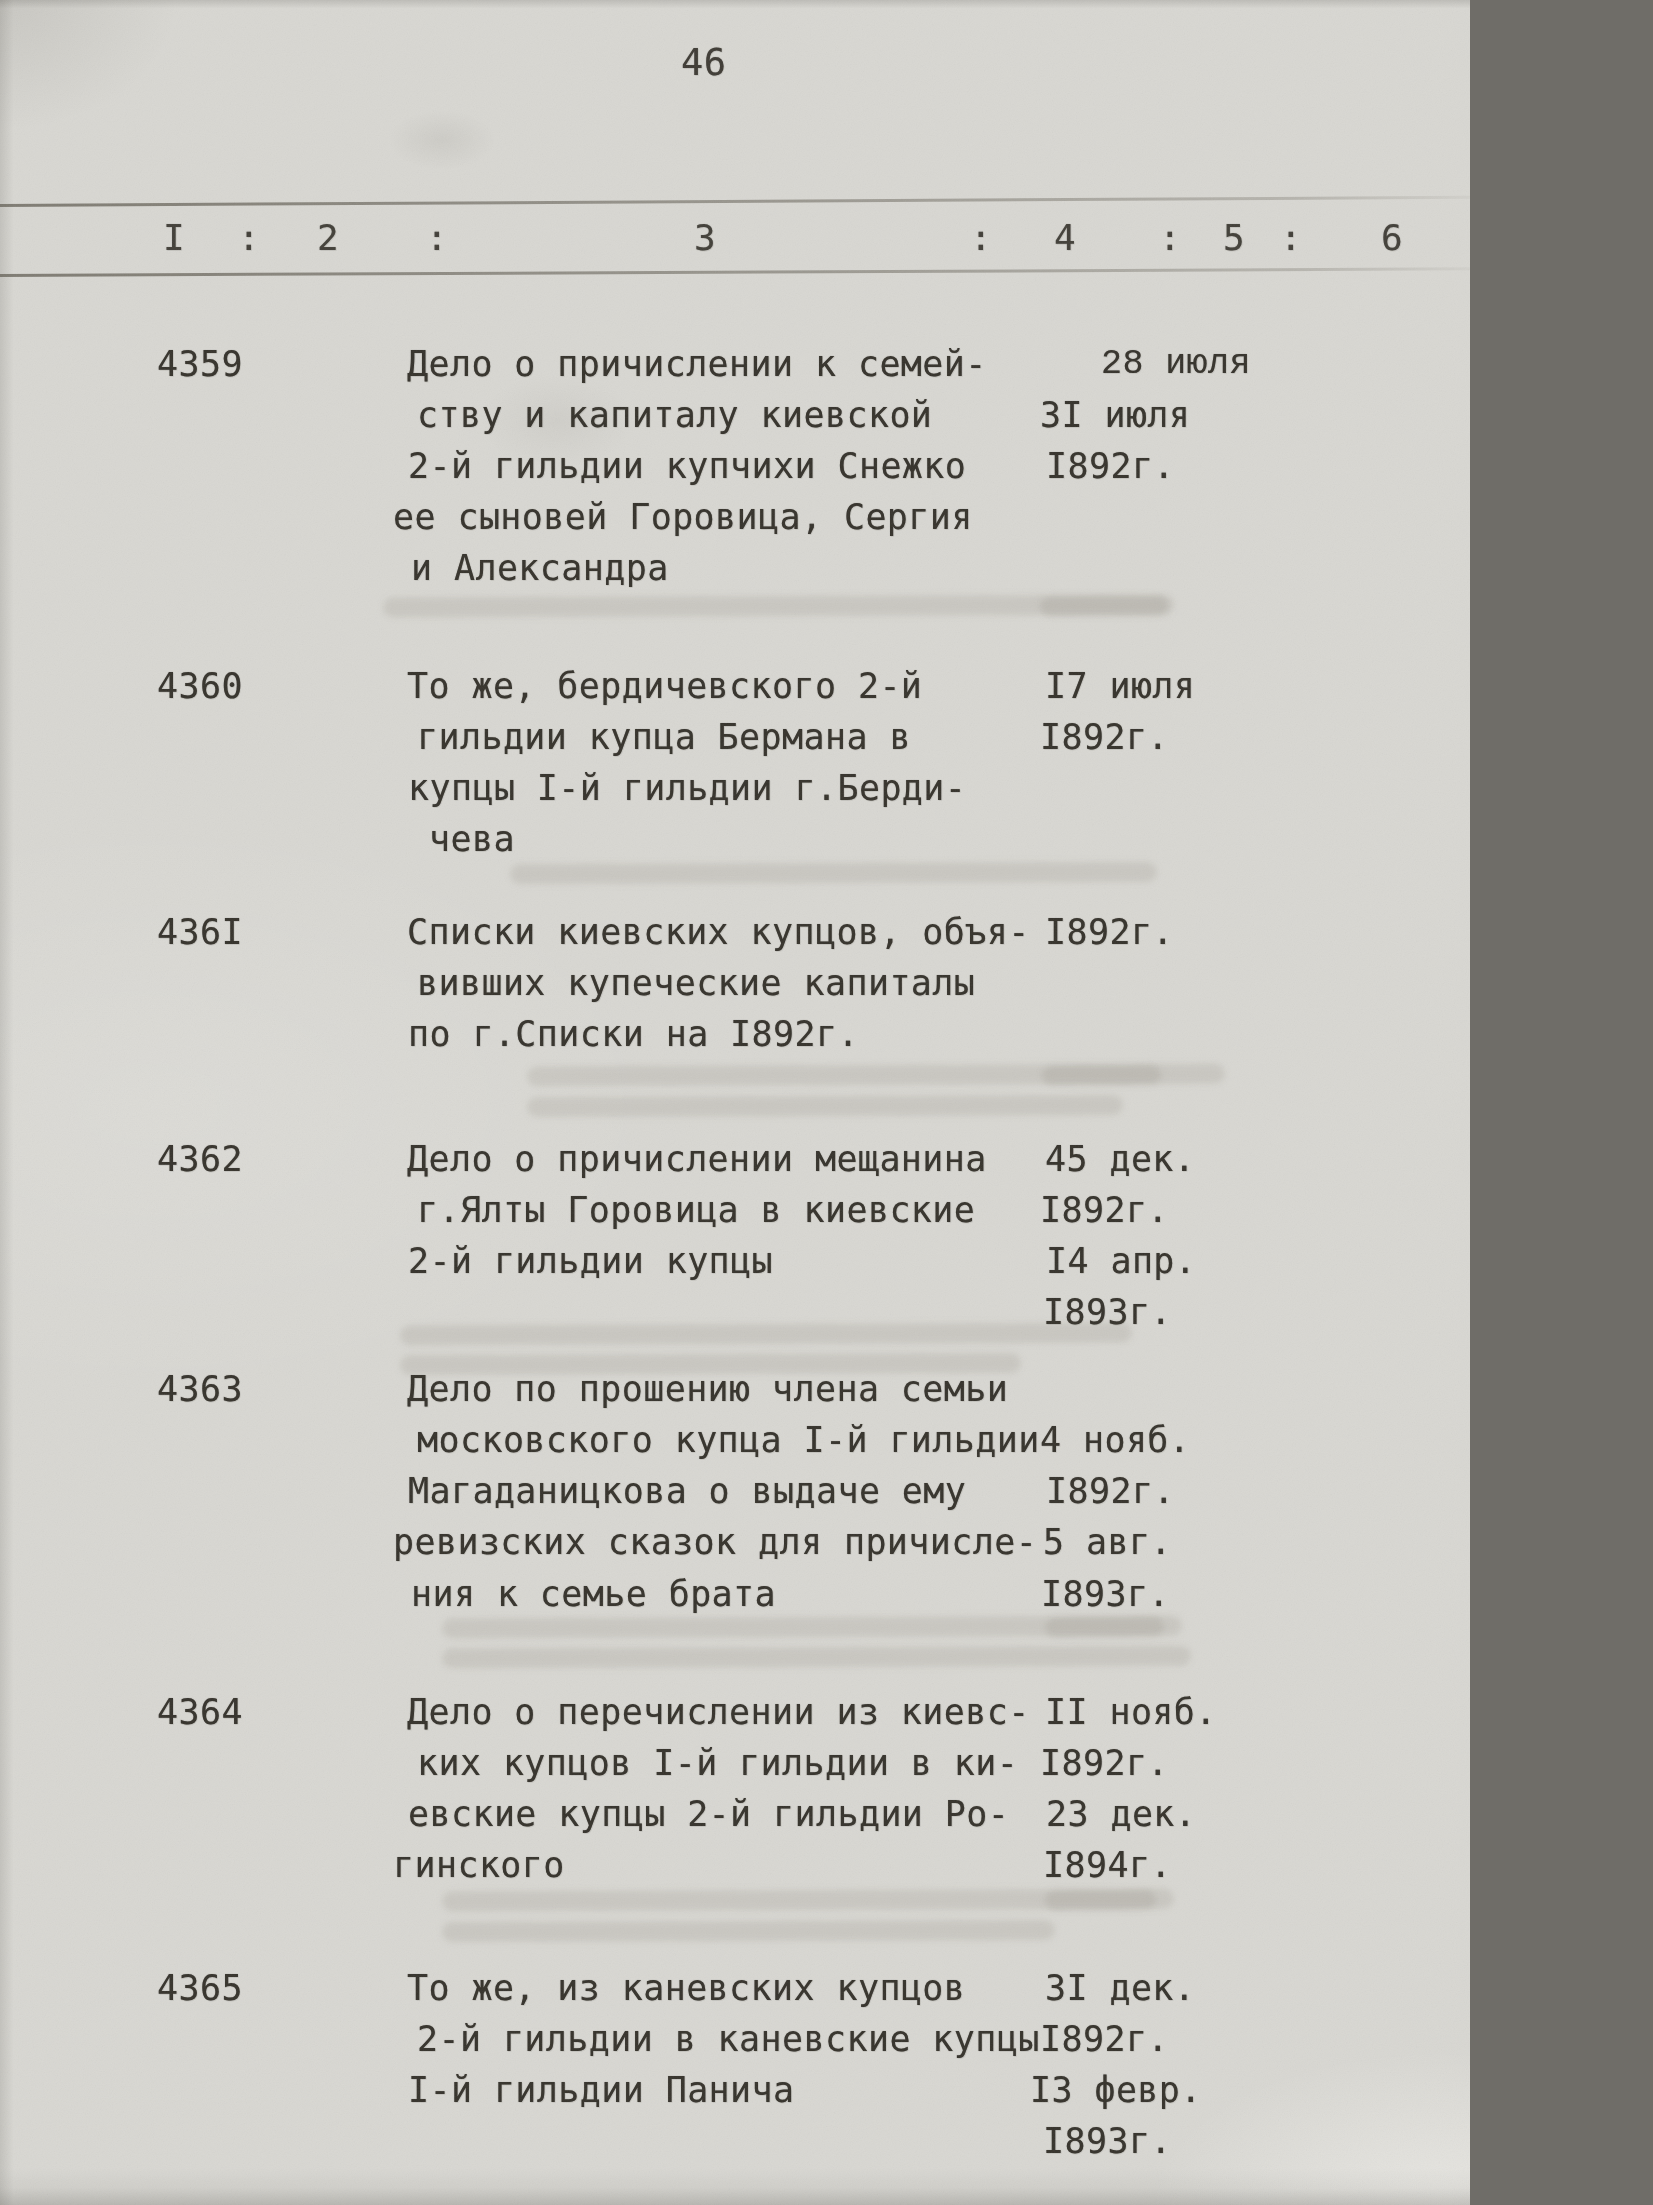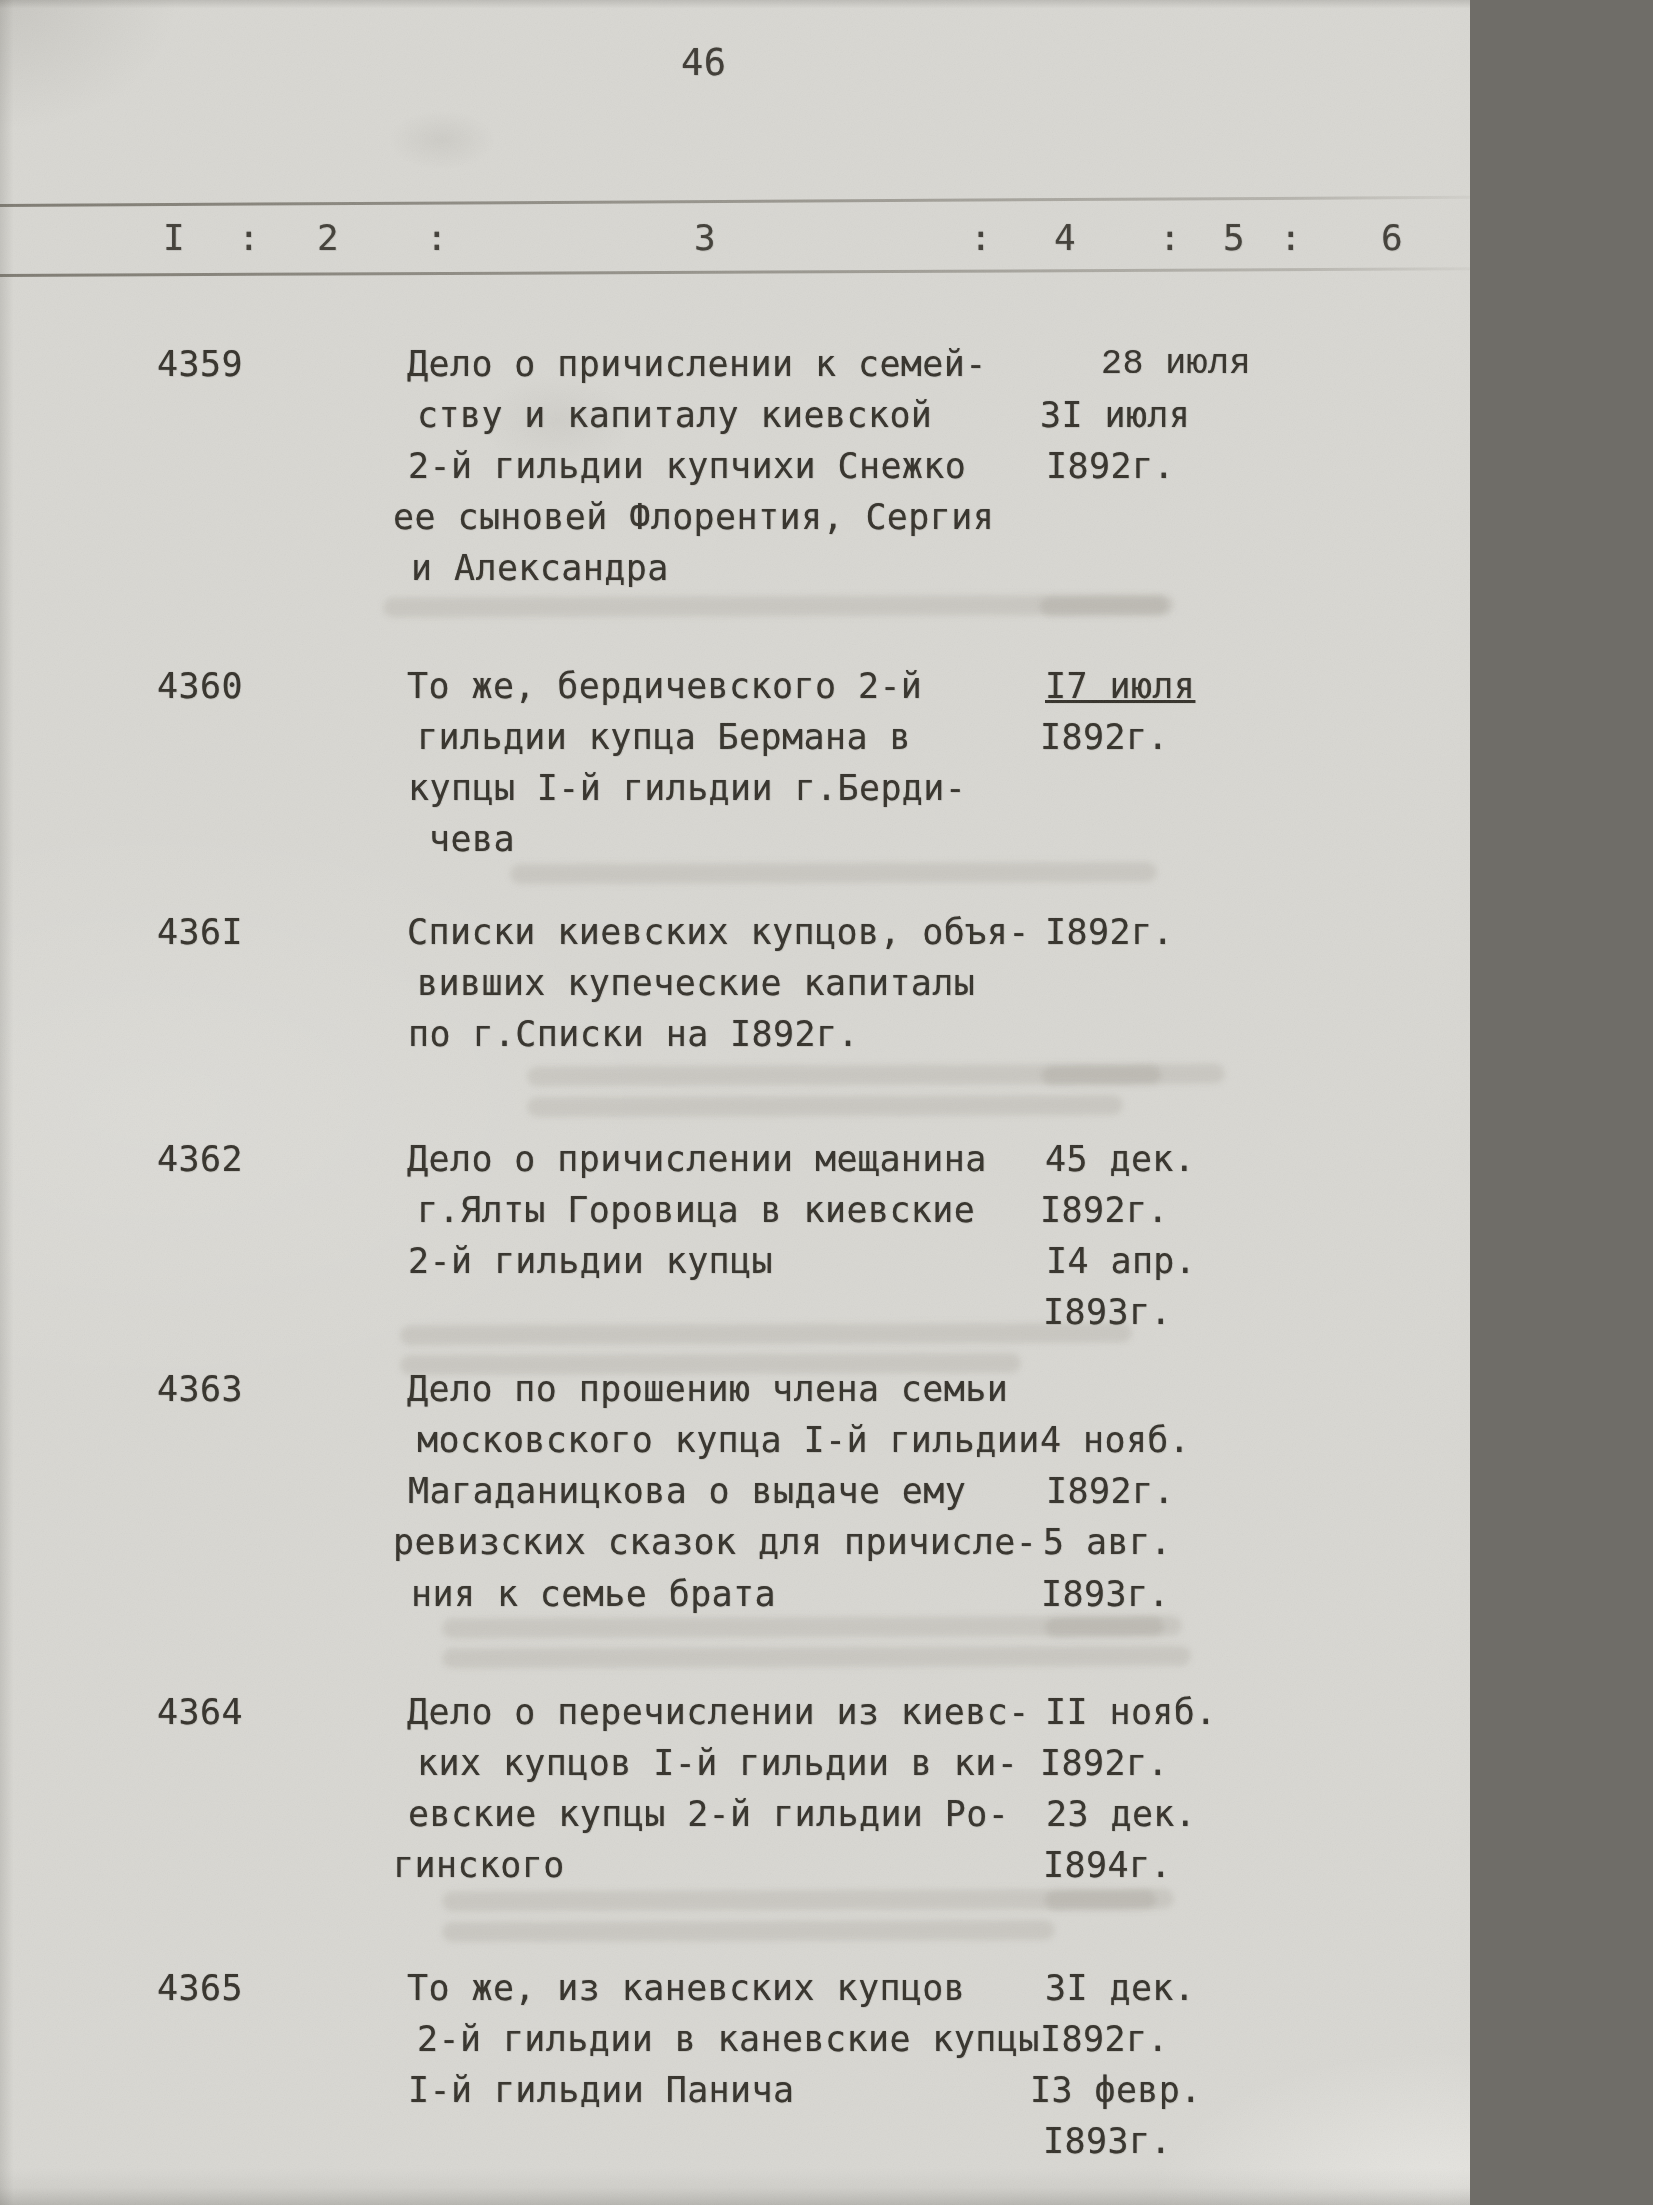--- a/index.html
+++ b/index.html
@@ -109,7 +109,7 @@
       <div class="tw" style="left: 407px; top: 347px;">Дело о причислении к семей-</div>
       <div class="tw" style="left: 417px; top: 398px;">ству и капиталу киевской</div>
       <div class="tw" style="left: 408px; top: 449px;">2-й гильдии купчихи Снежко</div>
-      <div class="tw" style="left: 393px; top: 500px;">ее сыновей Флорентия, Сергия</div>
+      <div class="tw" style="left: 393px; top: 500px;">ее сыновей Горовица, Сергия</div>
       <div class="tw" style="left: 411px; top: 551px;">и Александра</div>
       <div class="tw" style="left: 1101px; top: 347px; font-family: Liberation Mono, monospace;">28 июля</div>
       <div class="tw" style="left: 1040px; top: 398px;">3I июля</div>

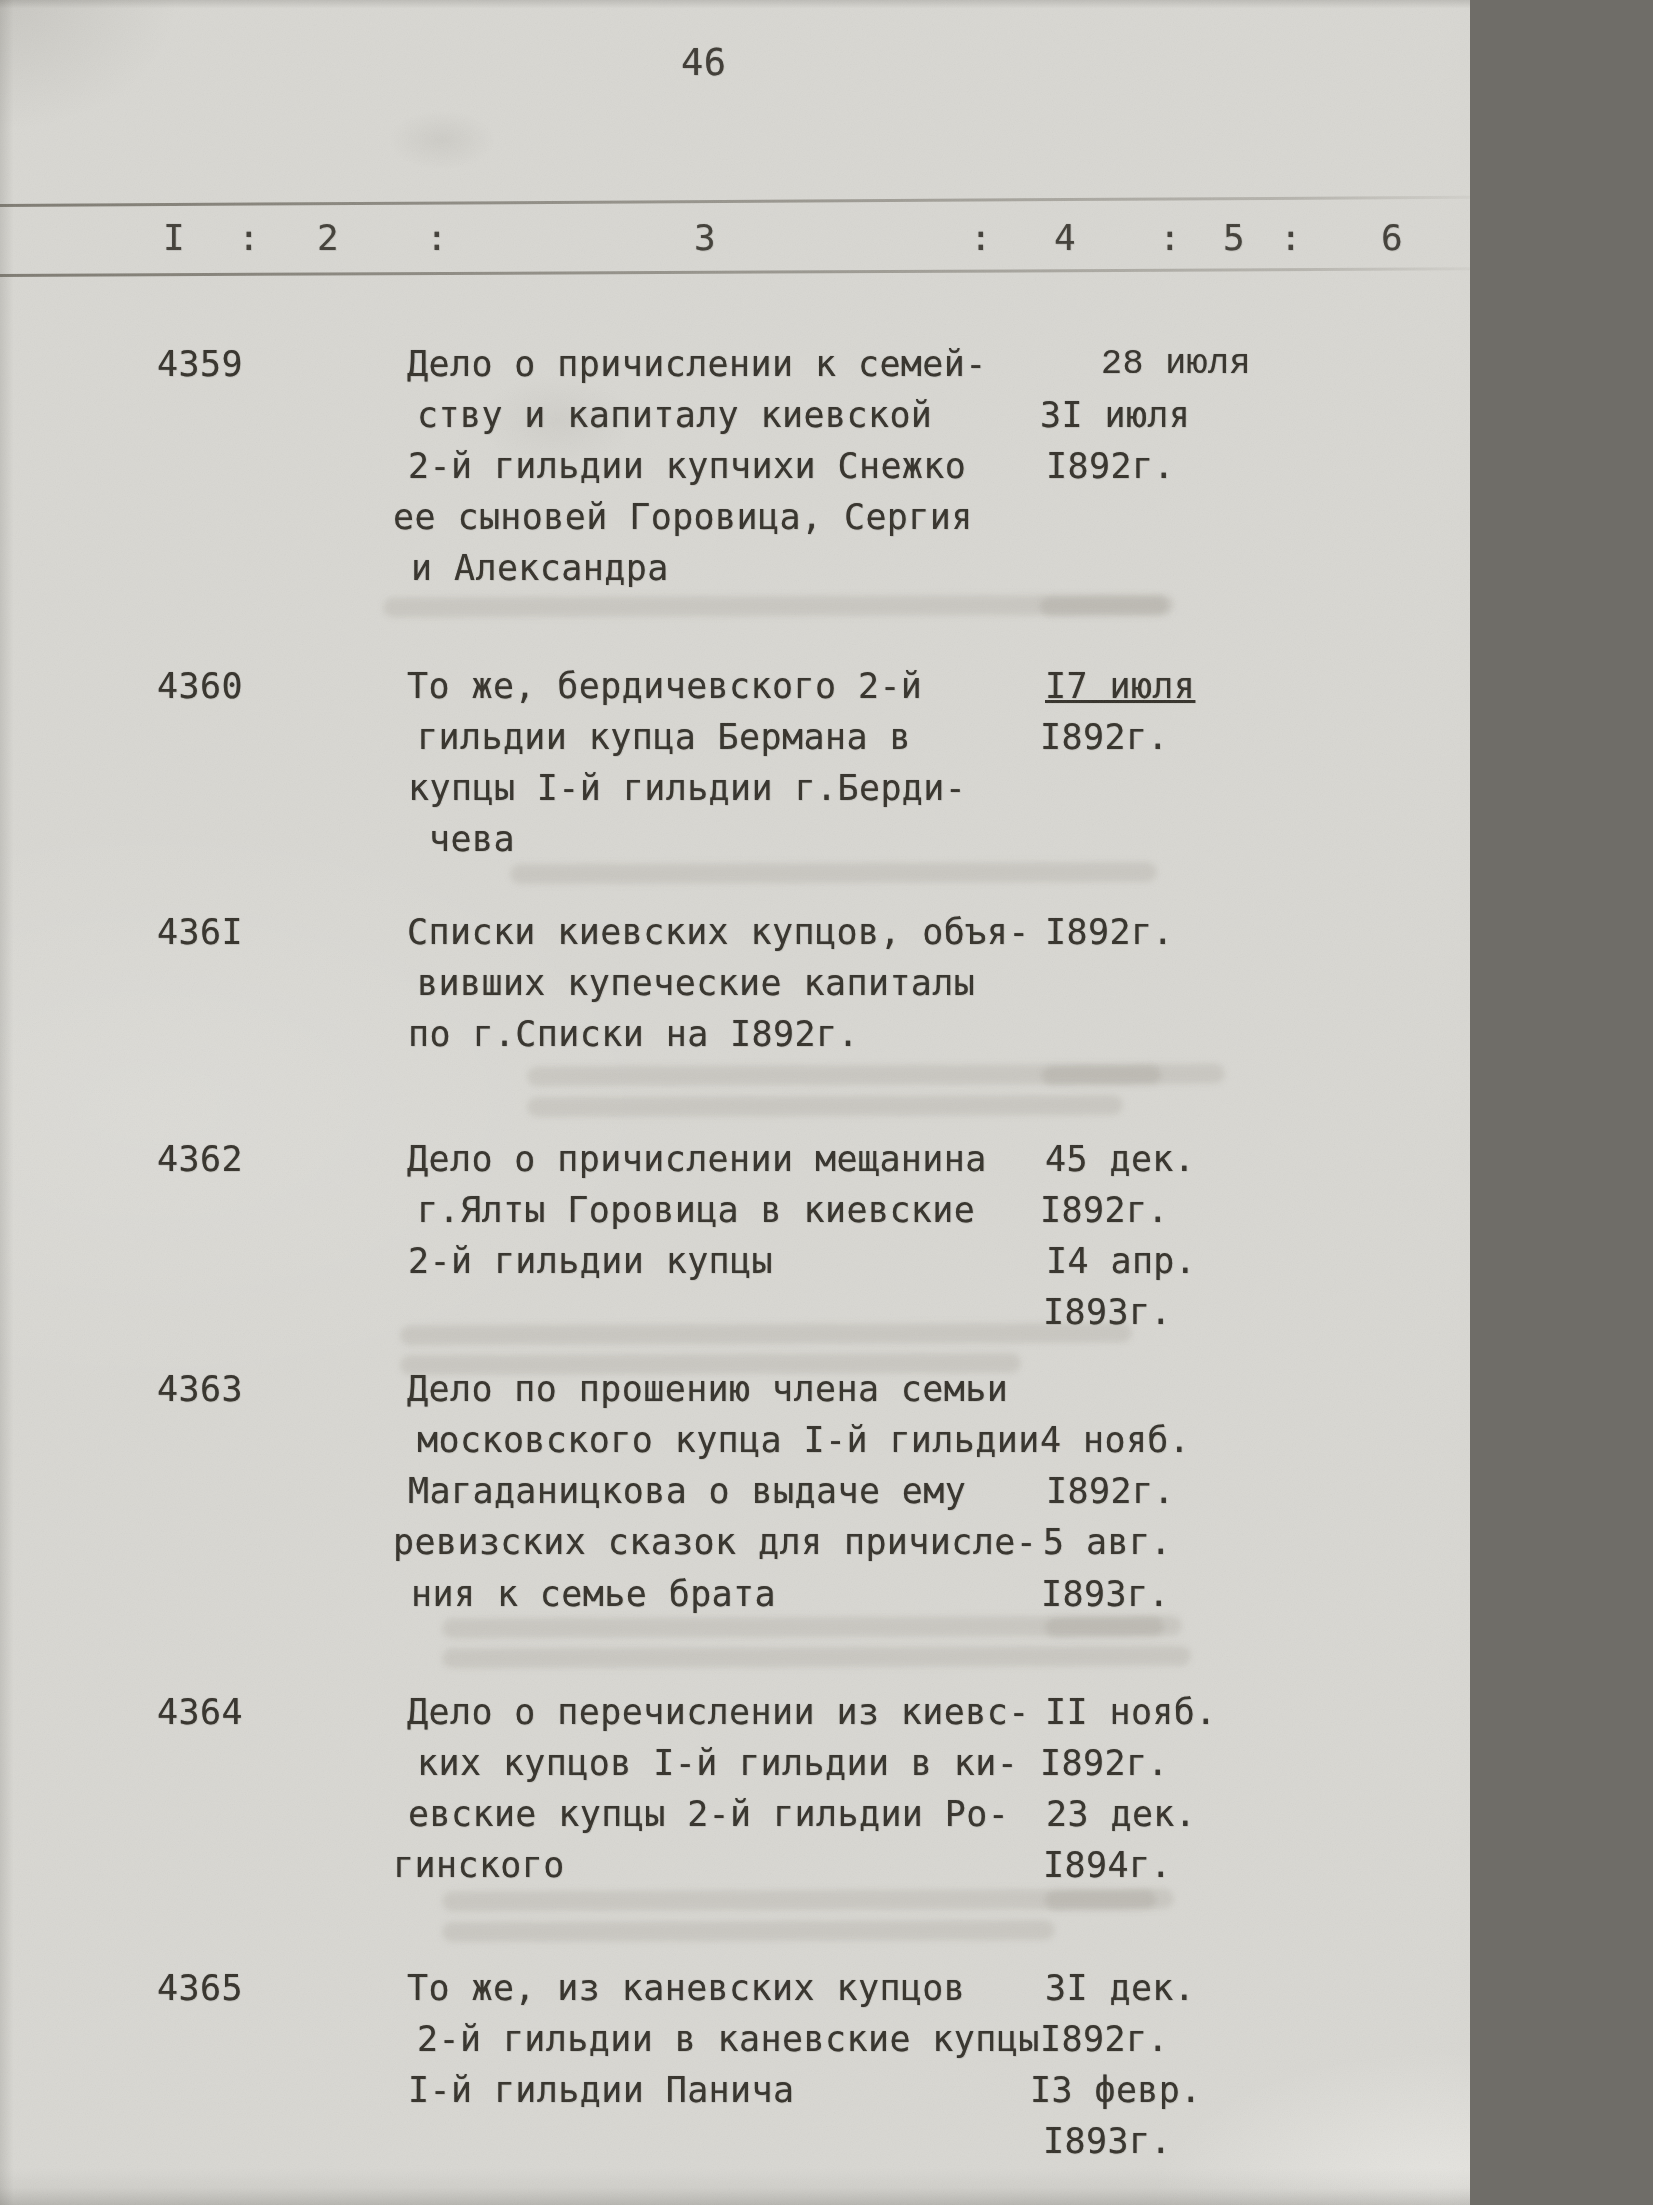--- a/index.html
+++ b/index.html
@@ -119,7 +119,7 @@
       <div class="tw" style="left: 417px; top: 720px;">гильдии купца Бермана в</div>
       <div class="tw" style="left: 408px; top: 771px;">купцы I-й гильдии г.Берди-</div>
       <div class="tw" style="left: 393px; top: 822px; margin-left: 36px;">чева</div>
-      <div class="tw" style="left: 1045px; top: 669px; text-decoration: underline;">I7 июля</div>
+      <div class="tw" style="left: 1045px; top: 669px;">I7 июля</div>
       <div class="tw" style="left: 1040px; top: 720px;">I892г.</div>
       <div class="tw" style="left: 157px; top: 915px;">436I</div>
       <div class="tw" style="left: 407px; top: 915px;">Списки киевских купцов, объя-</div>

